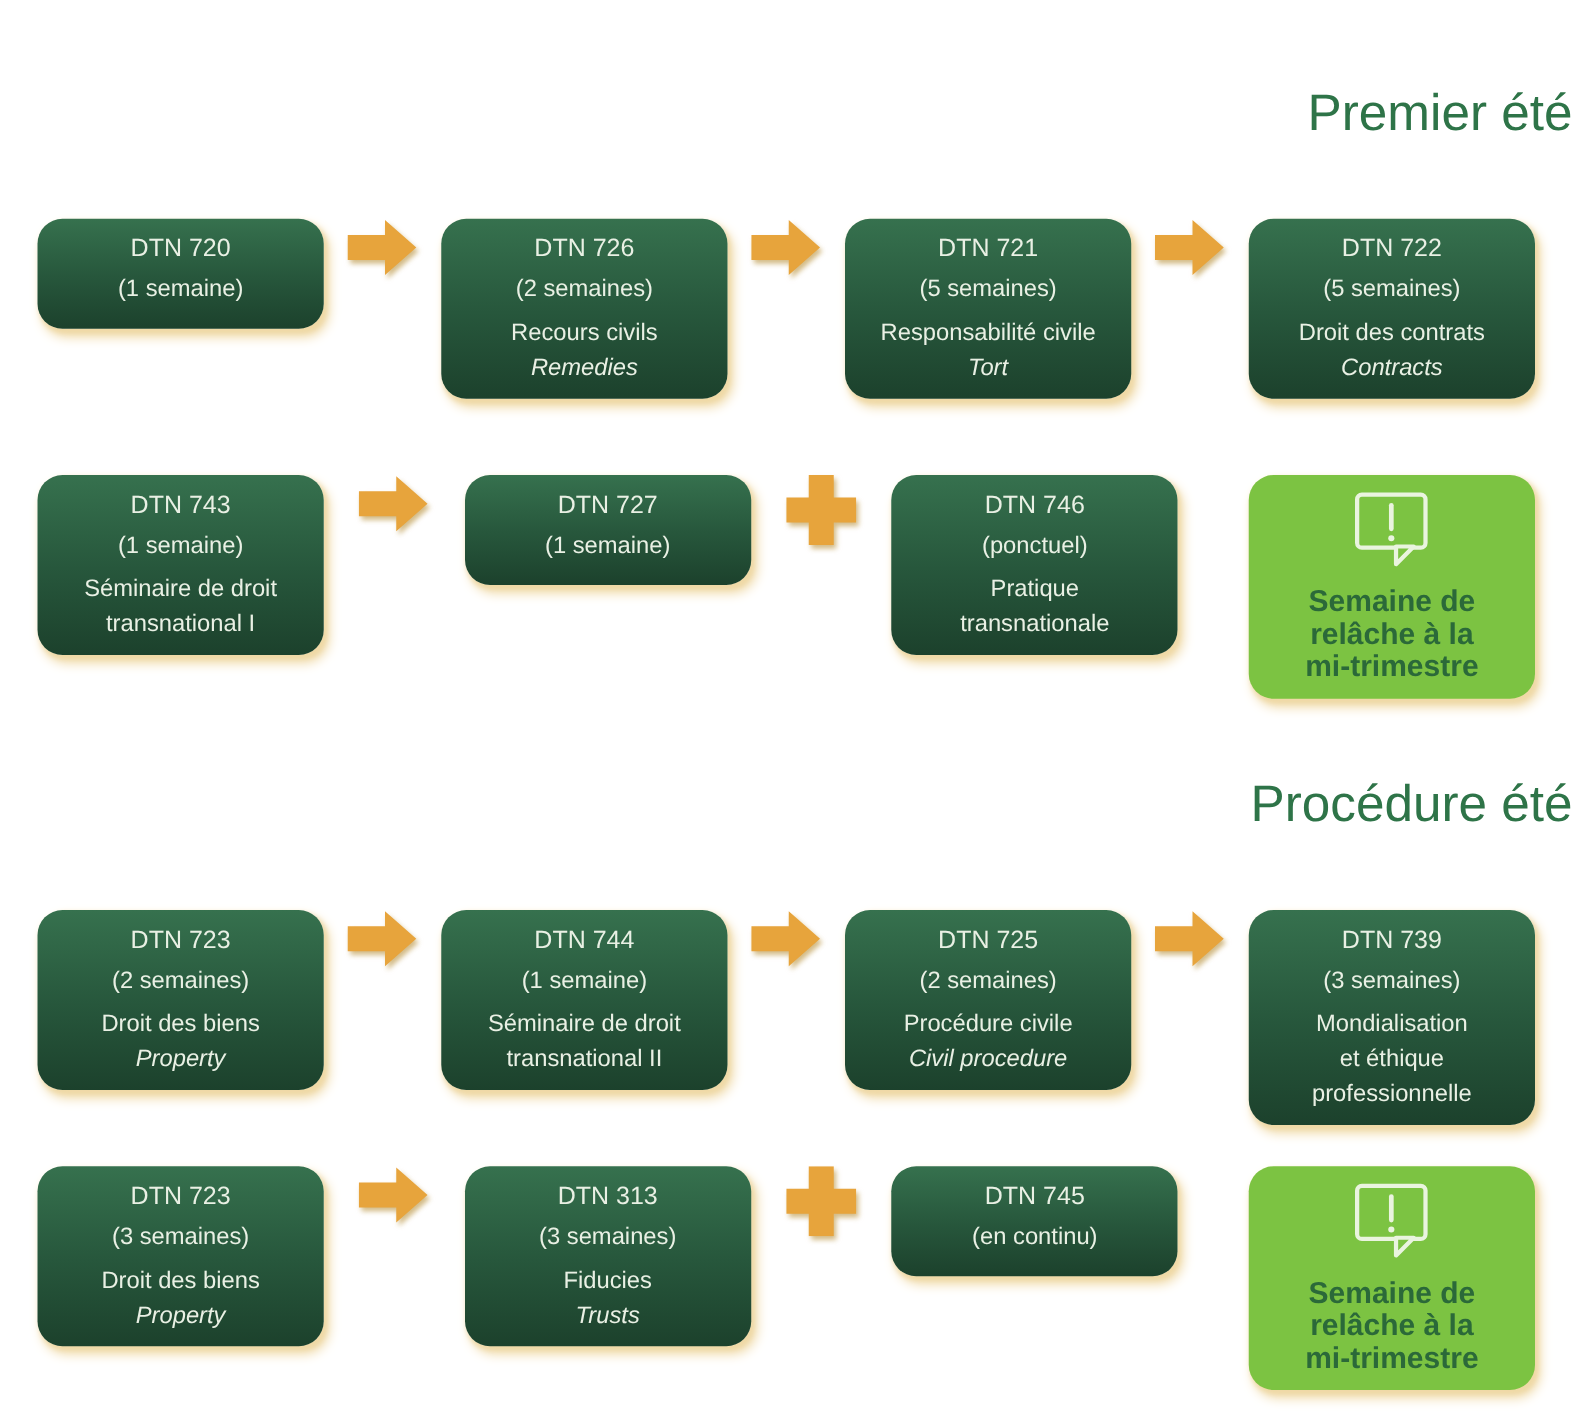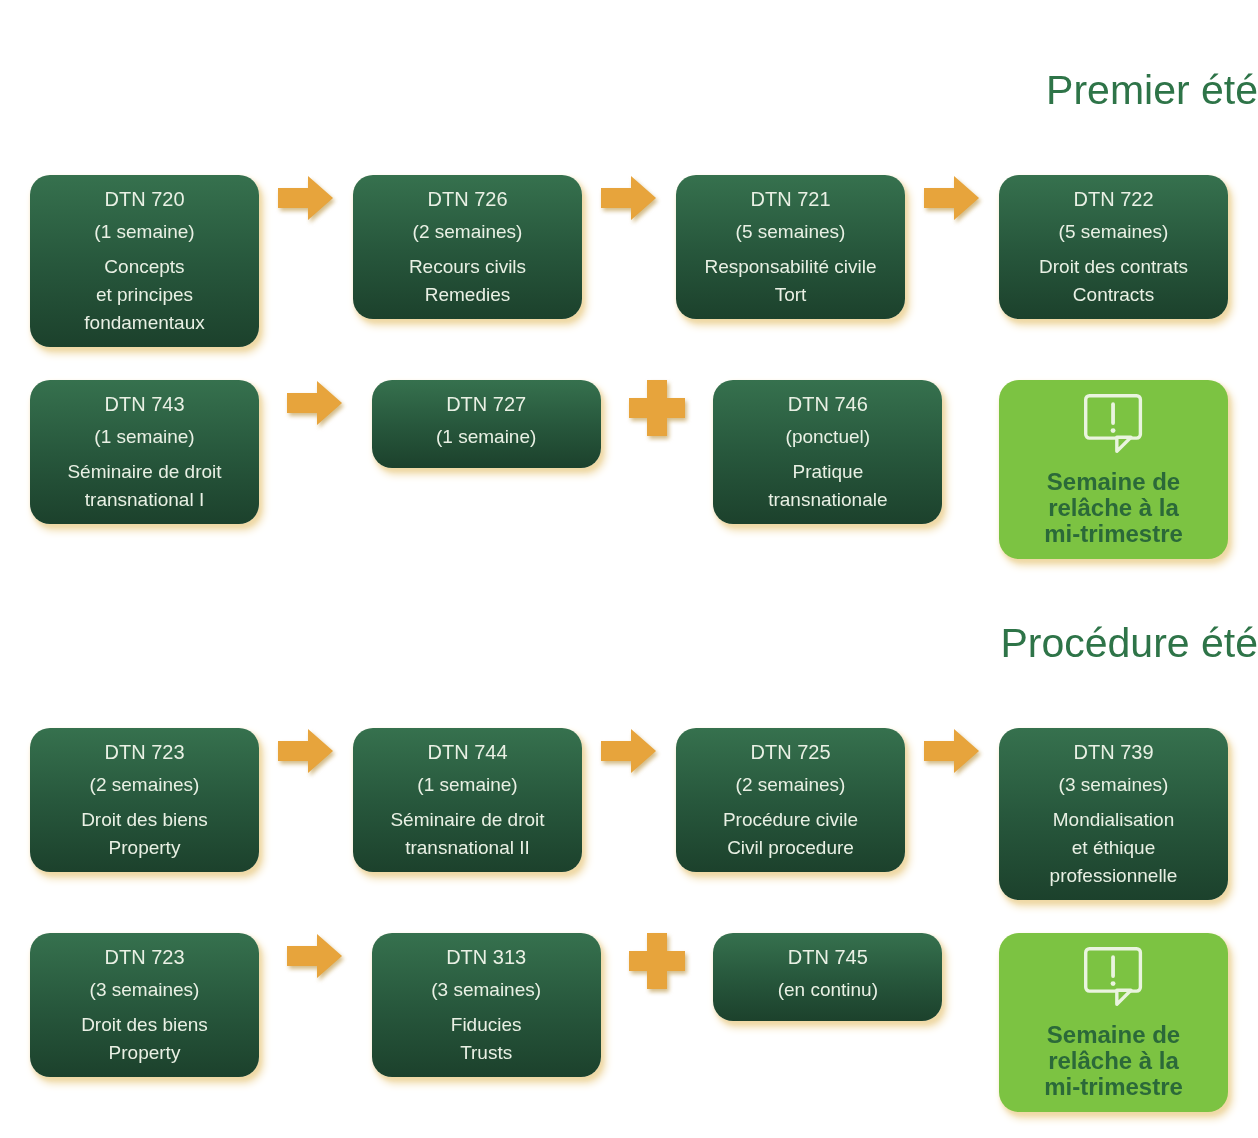--- a/index.html
+++ b/index.html
@@ -65,11 +65,6 @@
       <div class="box course">
         <div class="code">DTN 720</div>
         <div class="dur">(1 semaine)</div>
-        <div class="name">
-          <div>Concepts</div>
-          <div>et principes</div>
-          <div>fondamentaux</div>
-        </div>
       </div>
       <div class="conn">
         <svg width="56" height="46" viewBox="0 0 56 46">

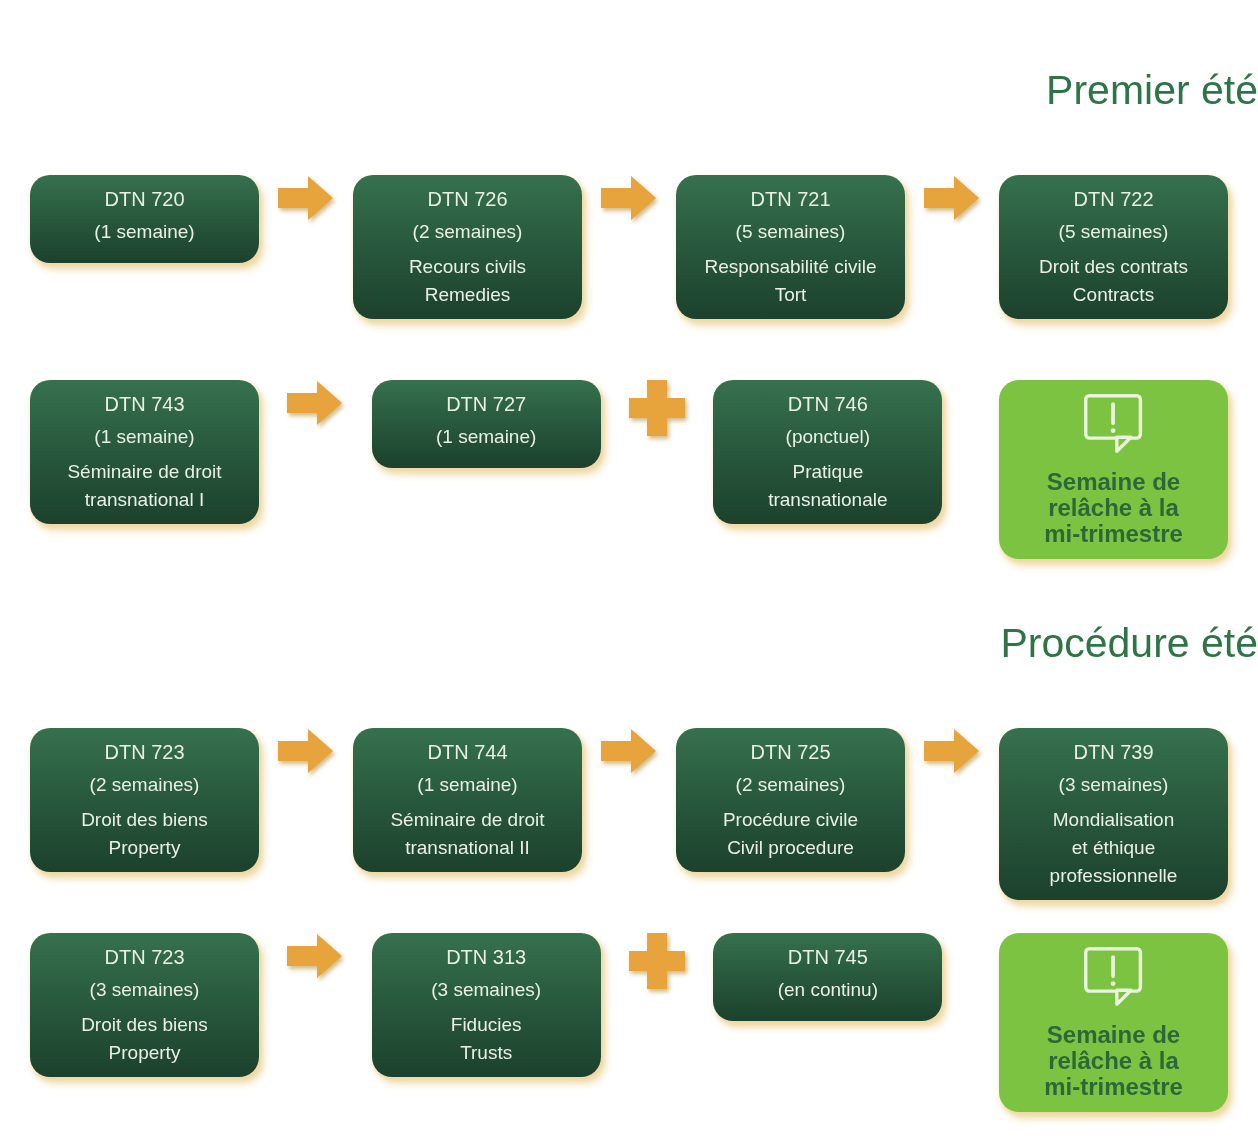--- a/index.html
+++ b/index.html
@@ -42,7 +42,7 @@
   .course .code{font-size:20px;line-height:28px;margin-bottom:5px;}
   .course .dur{font-size:19px;line-height:28px;margin-bottom:7px;}
   .course .name{font-size:19px;line-height:28px;}
-  .course .it{}
+  .course .it{font-style:italic;}
   .break{
     background:var(--break-bg);
     color:var(--break-text);

